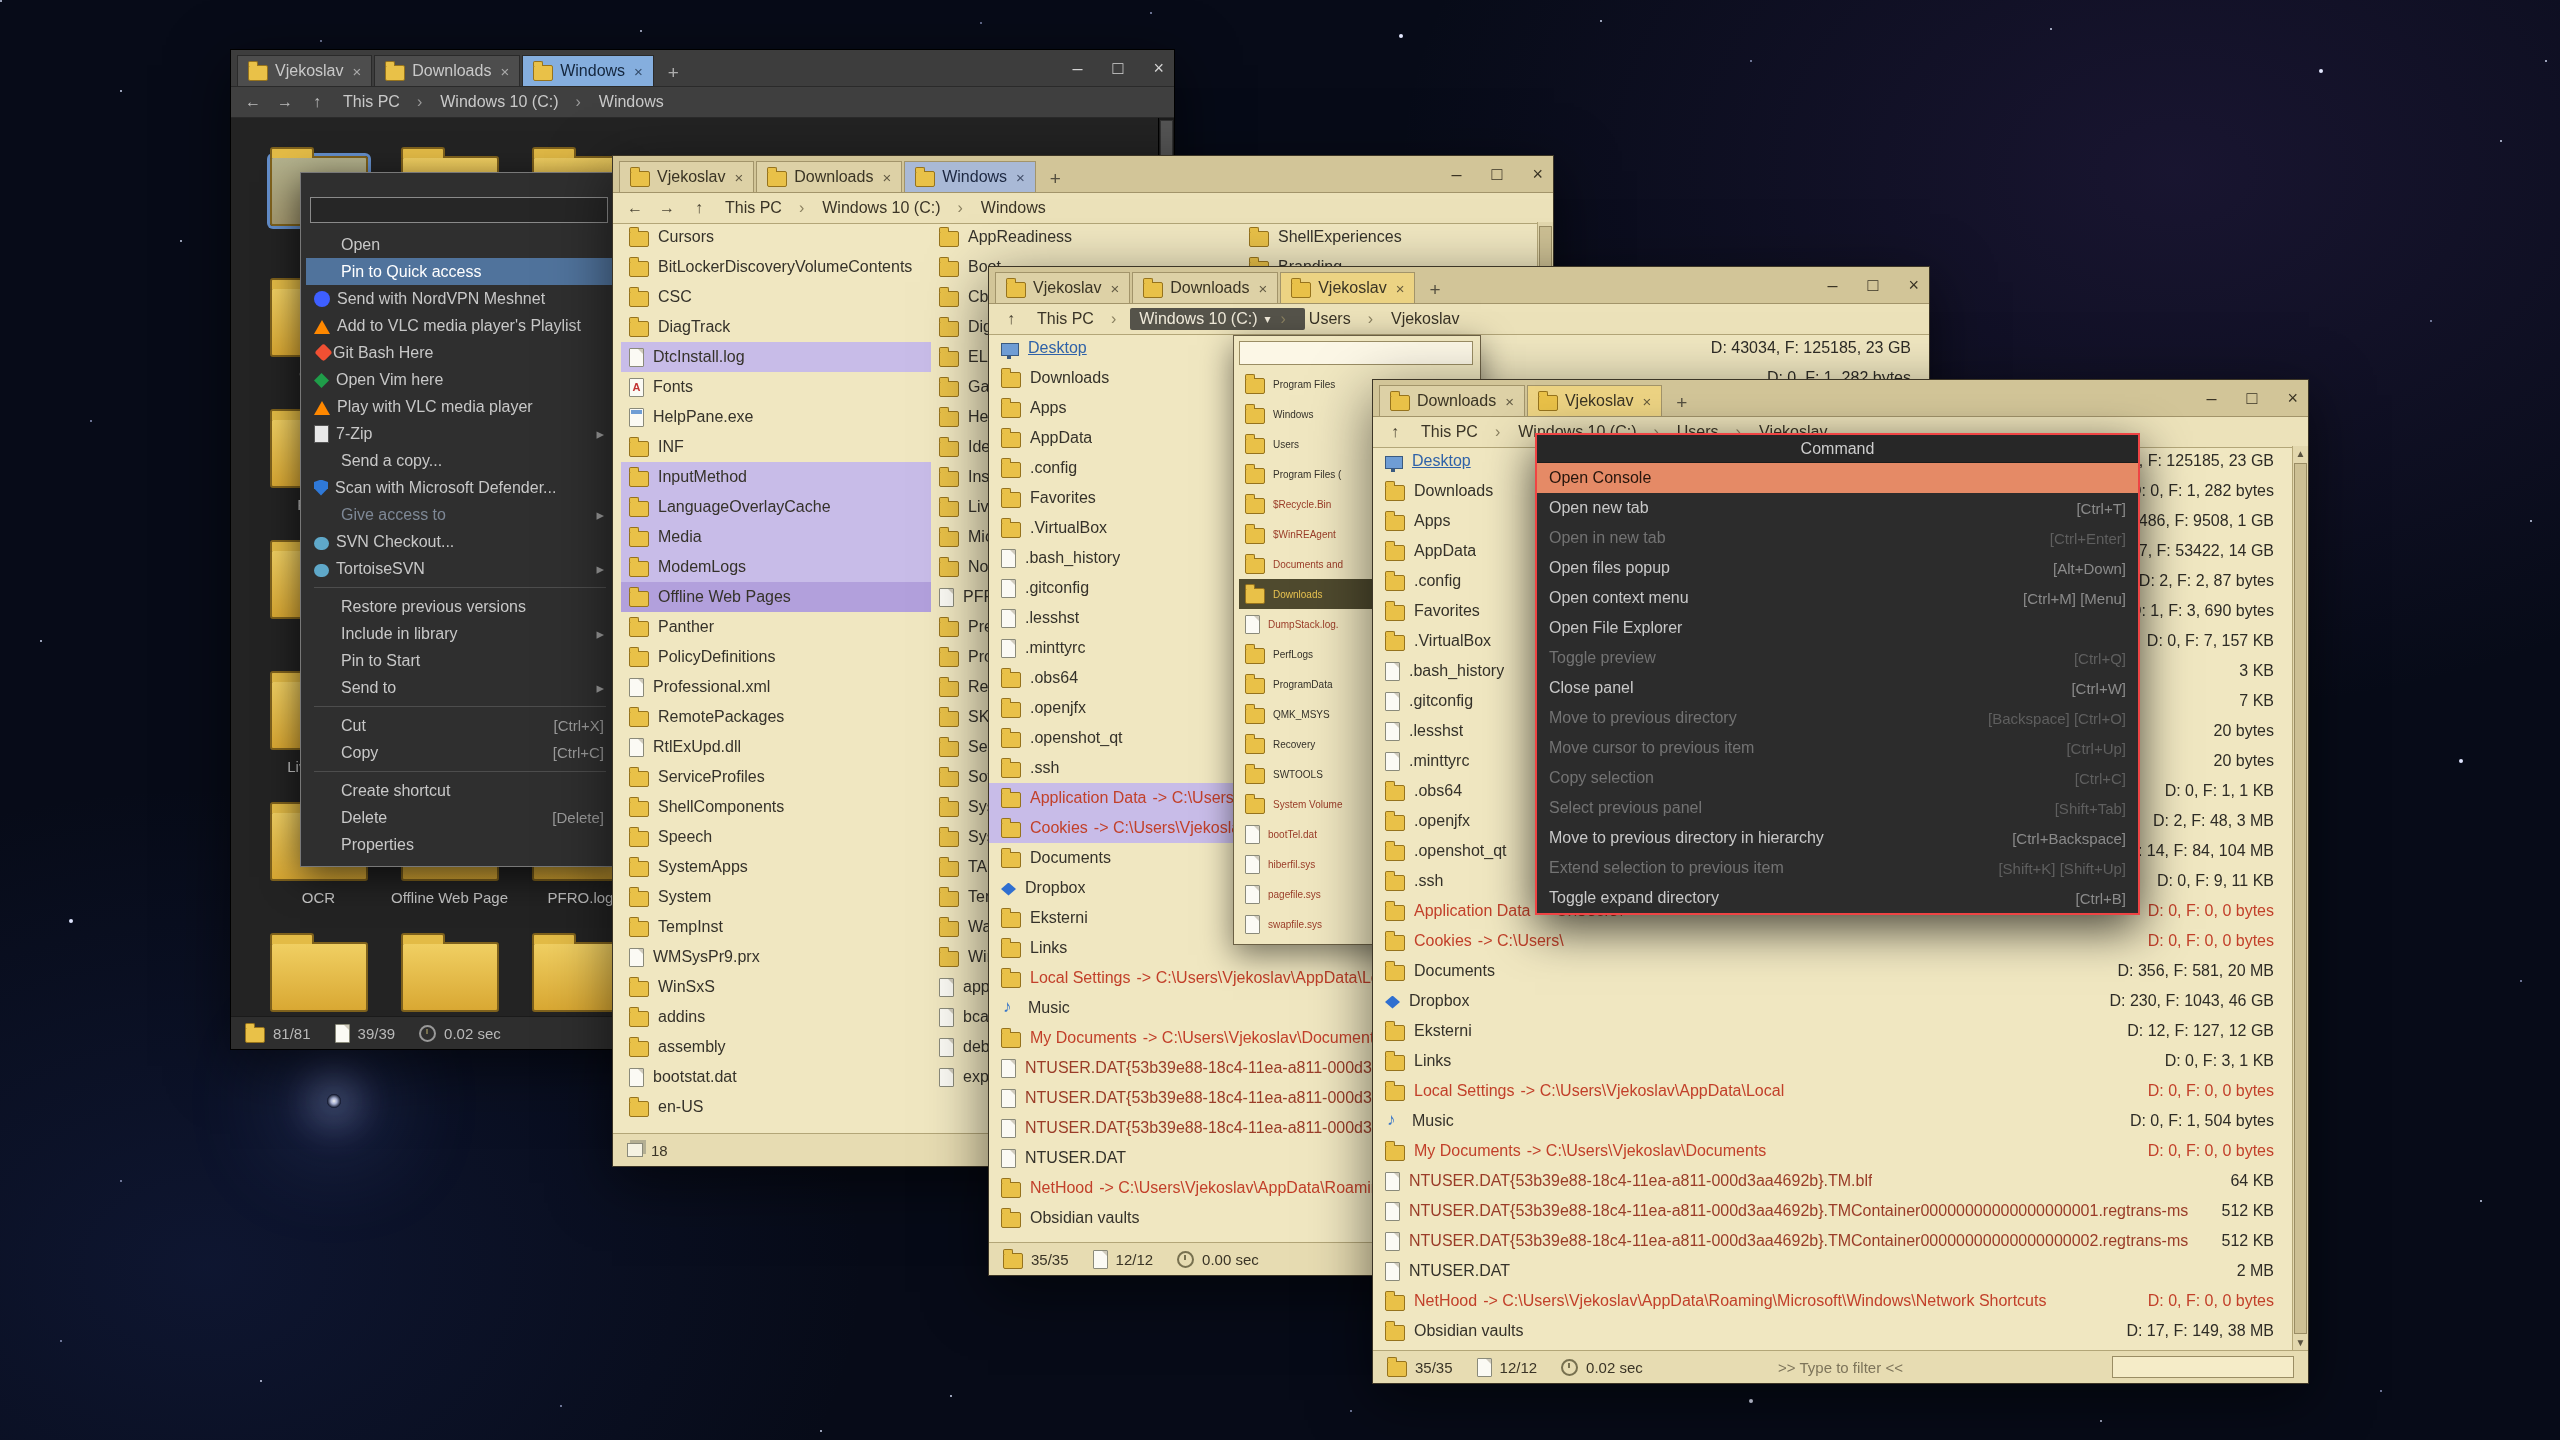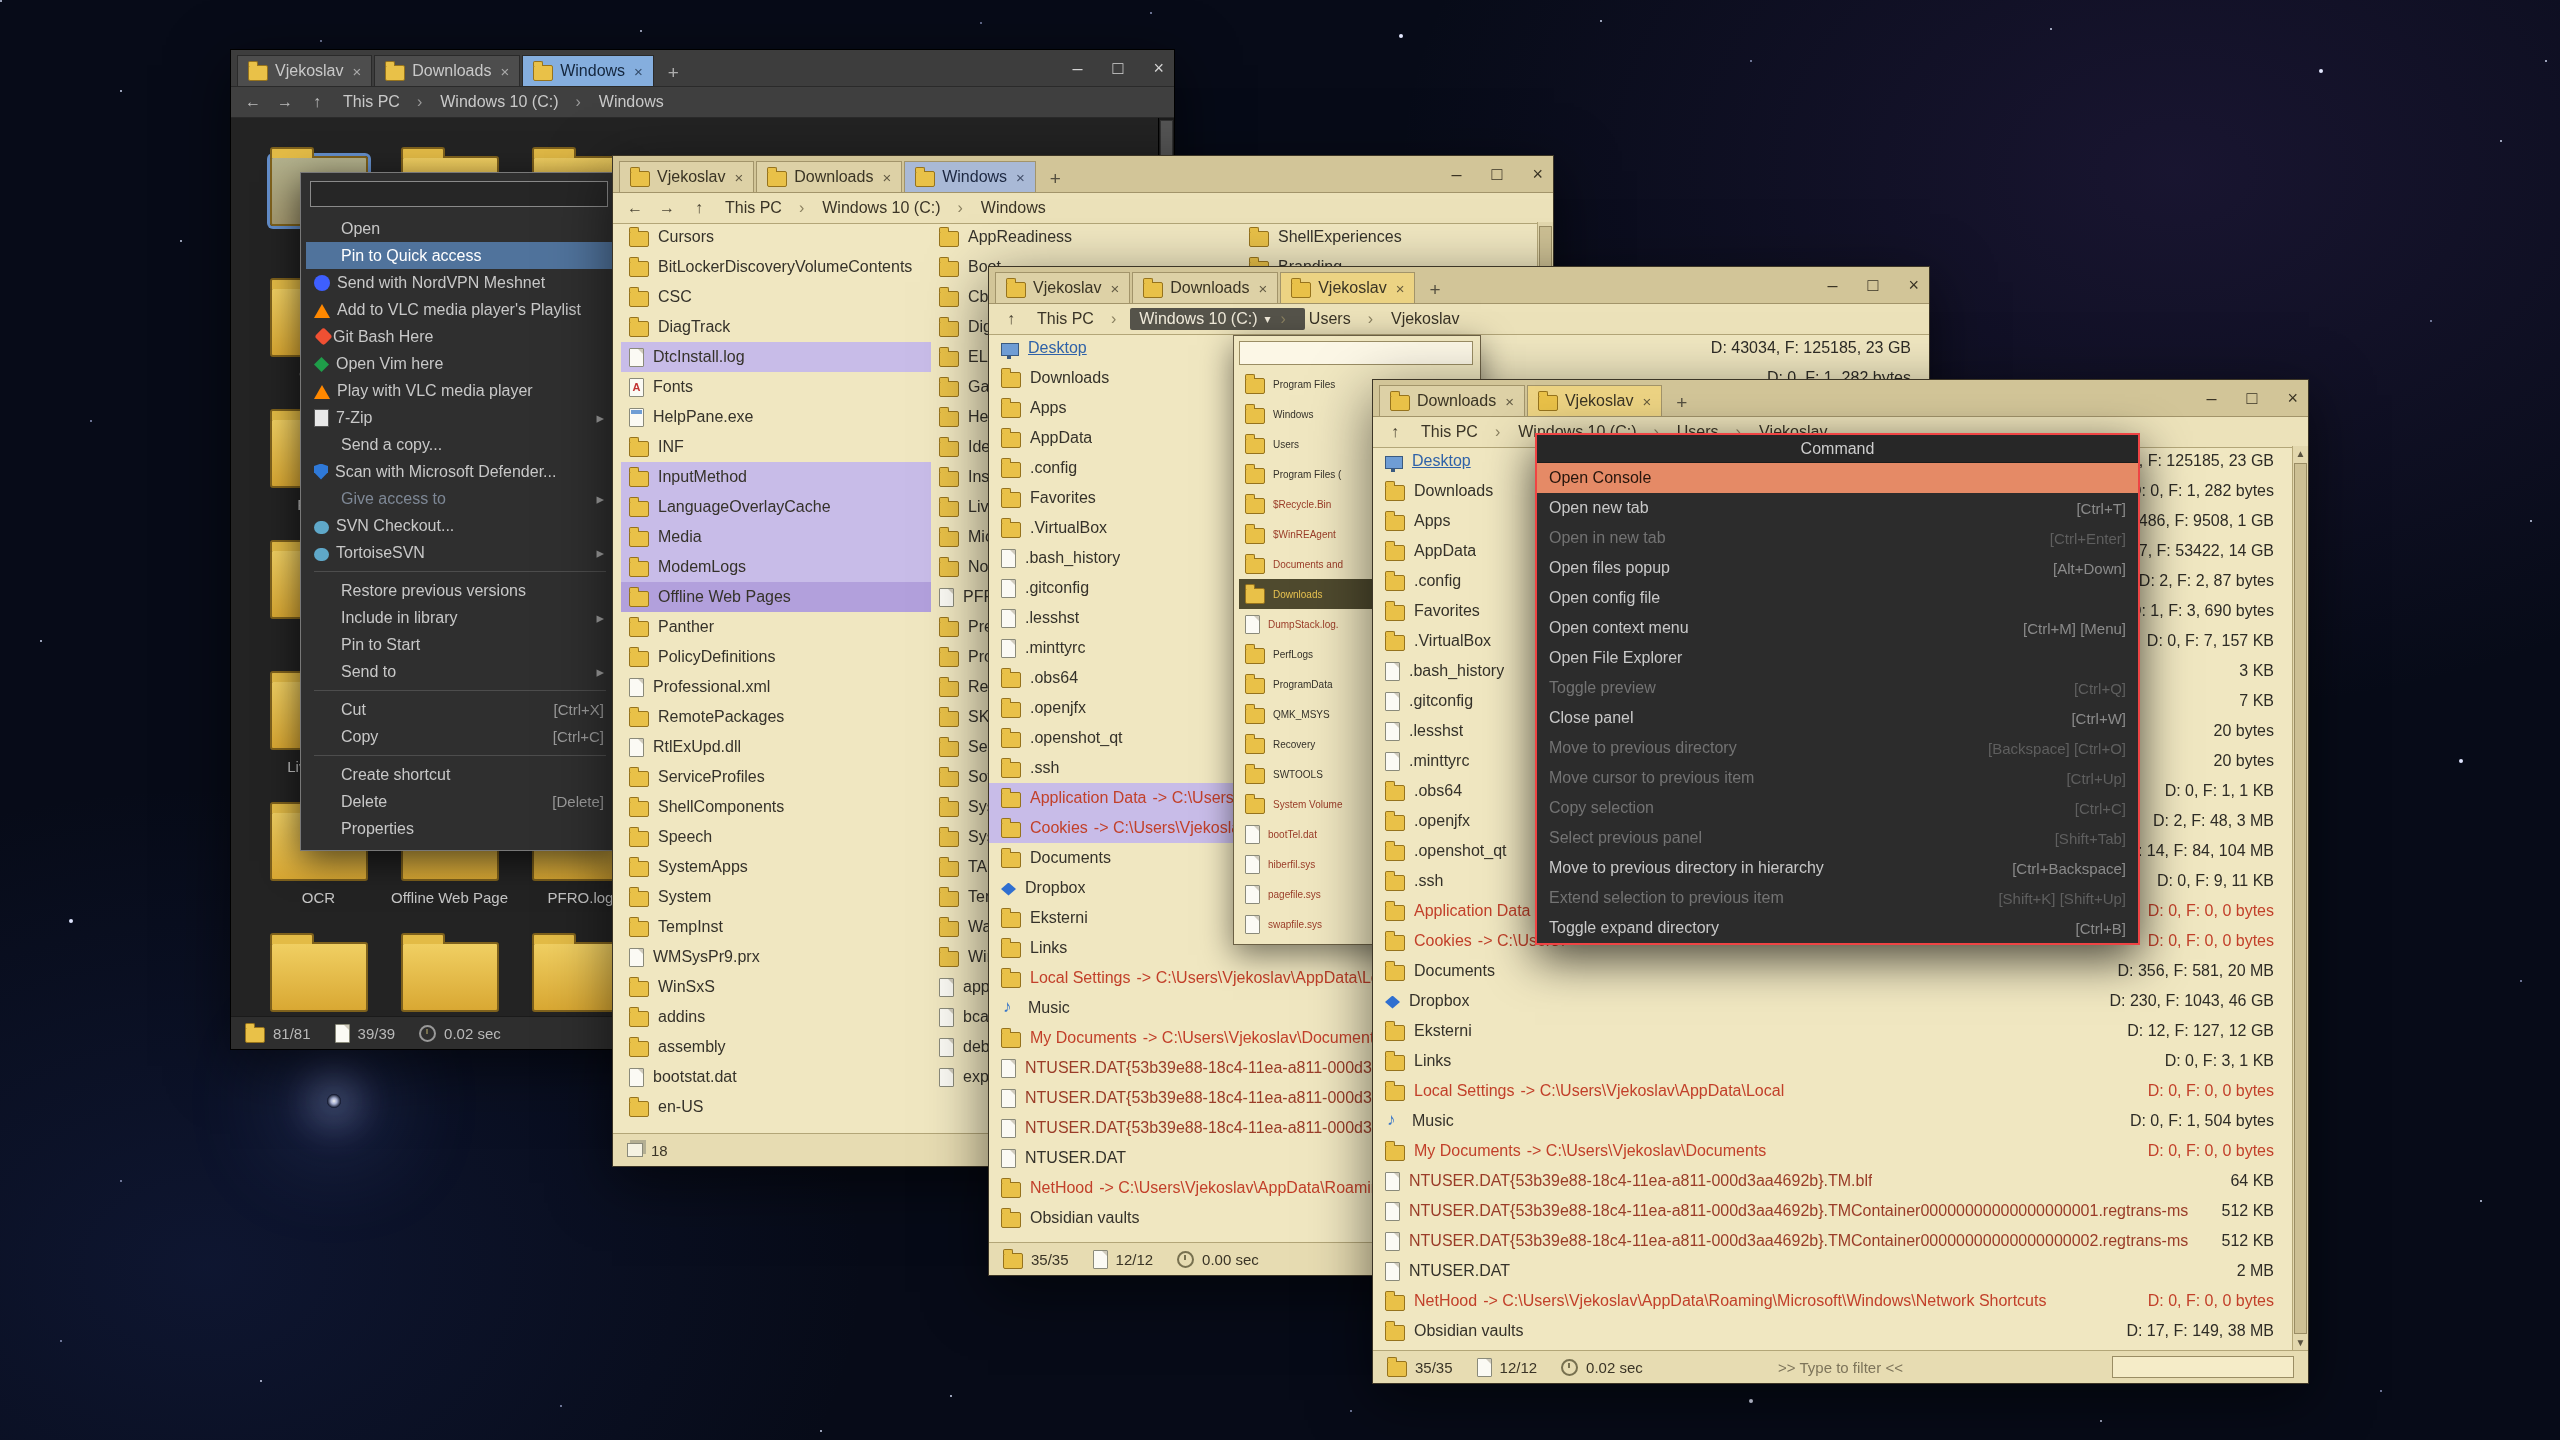--- a/index.html
+++ b/index.html
@@ -118,7 +118,7 @@
   .dark .vthumb{background:#555;border-color:#333}
   .varrow{position:absolute;left:0;right:0;height:16px;text-align:center;font-size:10px;line-height:16px;color:#5a5340}
   
-  .menu{position:absolute;left:300px;top:172px;width:308px;z-index:20;background:#2f2f2f;border:1px solid #787878;box-shadow:0 10px 34px rgba(0,0,0,.65);padding:6px 5px 8px;color:#c8c8c8}
+  .menu{position:absolute;left:300px;top:172px;width:308px;z-index:20;background:#2f2f2f;border:1px solid #787878;box-shadow:0 10px 34px rgba(0,0,0,.65);padding:22px 5px 8px;color:#c8c8c8}
   .minput{height:26px;background:#262626;border:1px solid #8a8a8a;margin:2px 4px 8px;width:calc(100% - 10px);box-sizing:border-box;color:#ddd;font-size:15px;padding:0 6px}
   .mi{height:27px;display:flex;align-items:center;padding:0 10px 0 8px;font-size:16px}
   .mi .mh{margin-left:auto;color:#9b9b9b;font-size:15px;padding-left:18px}

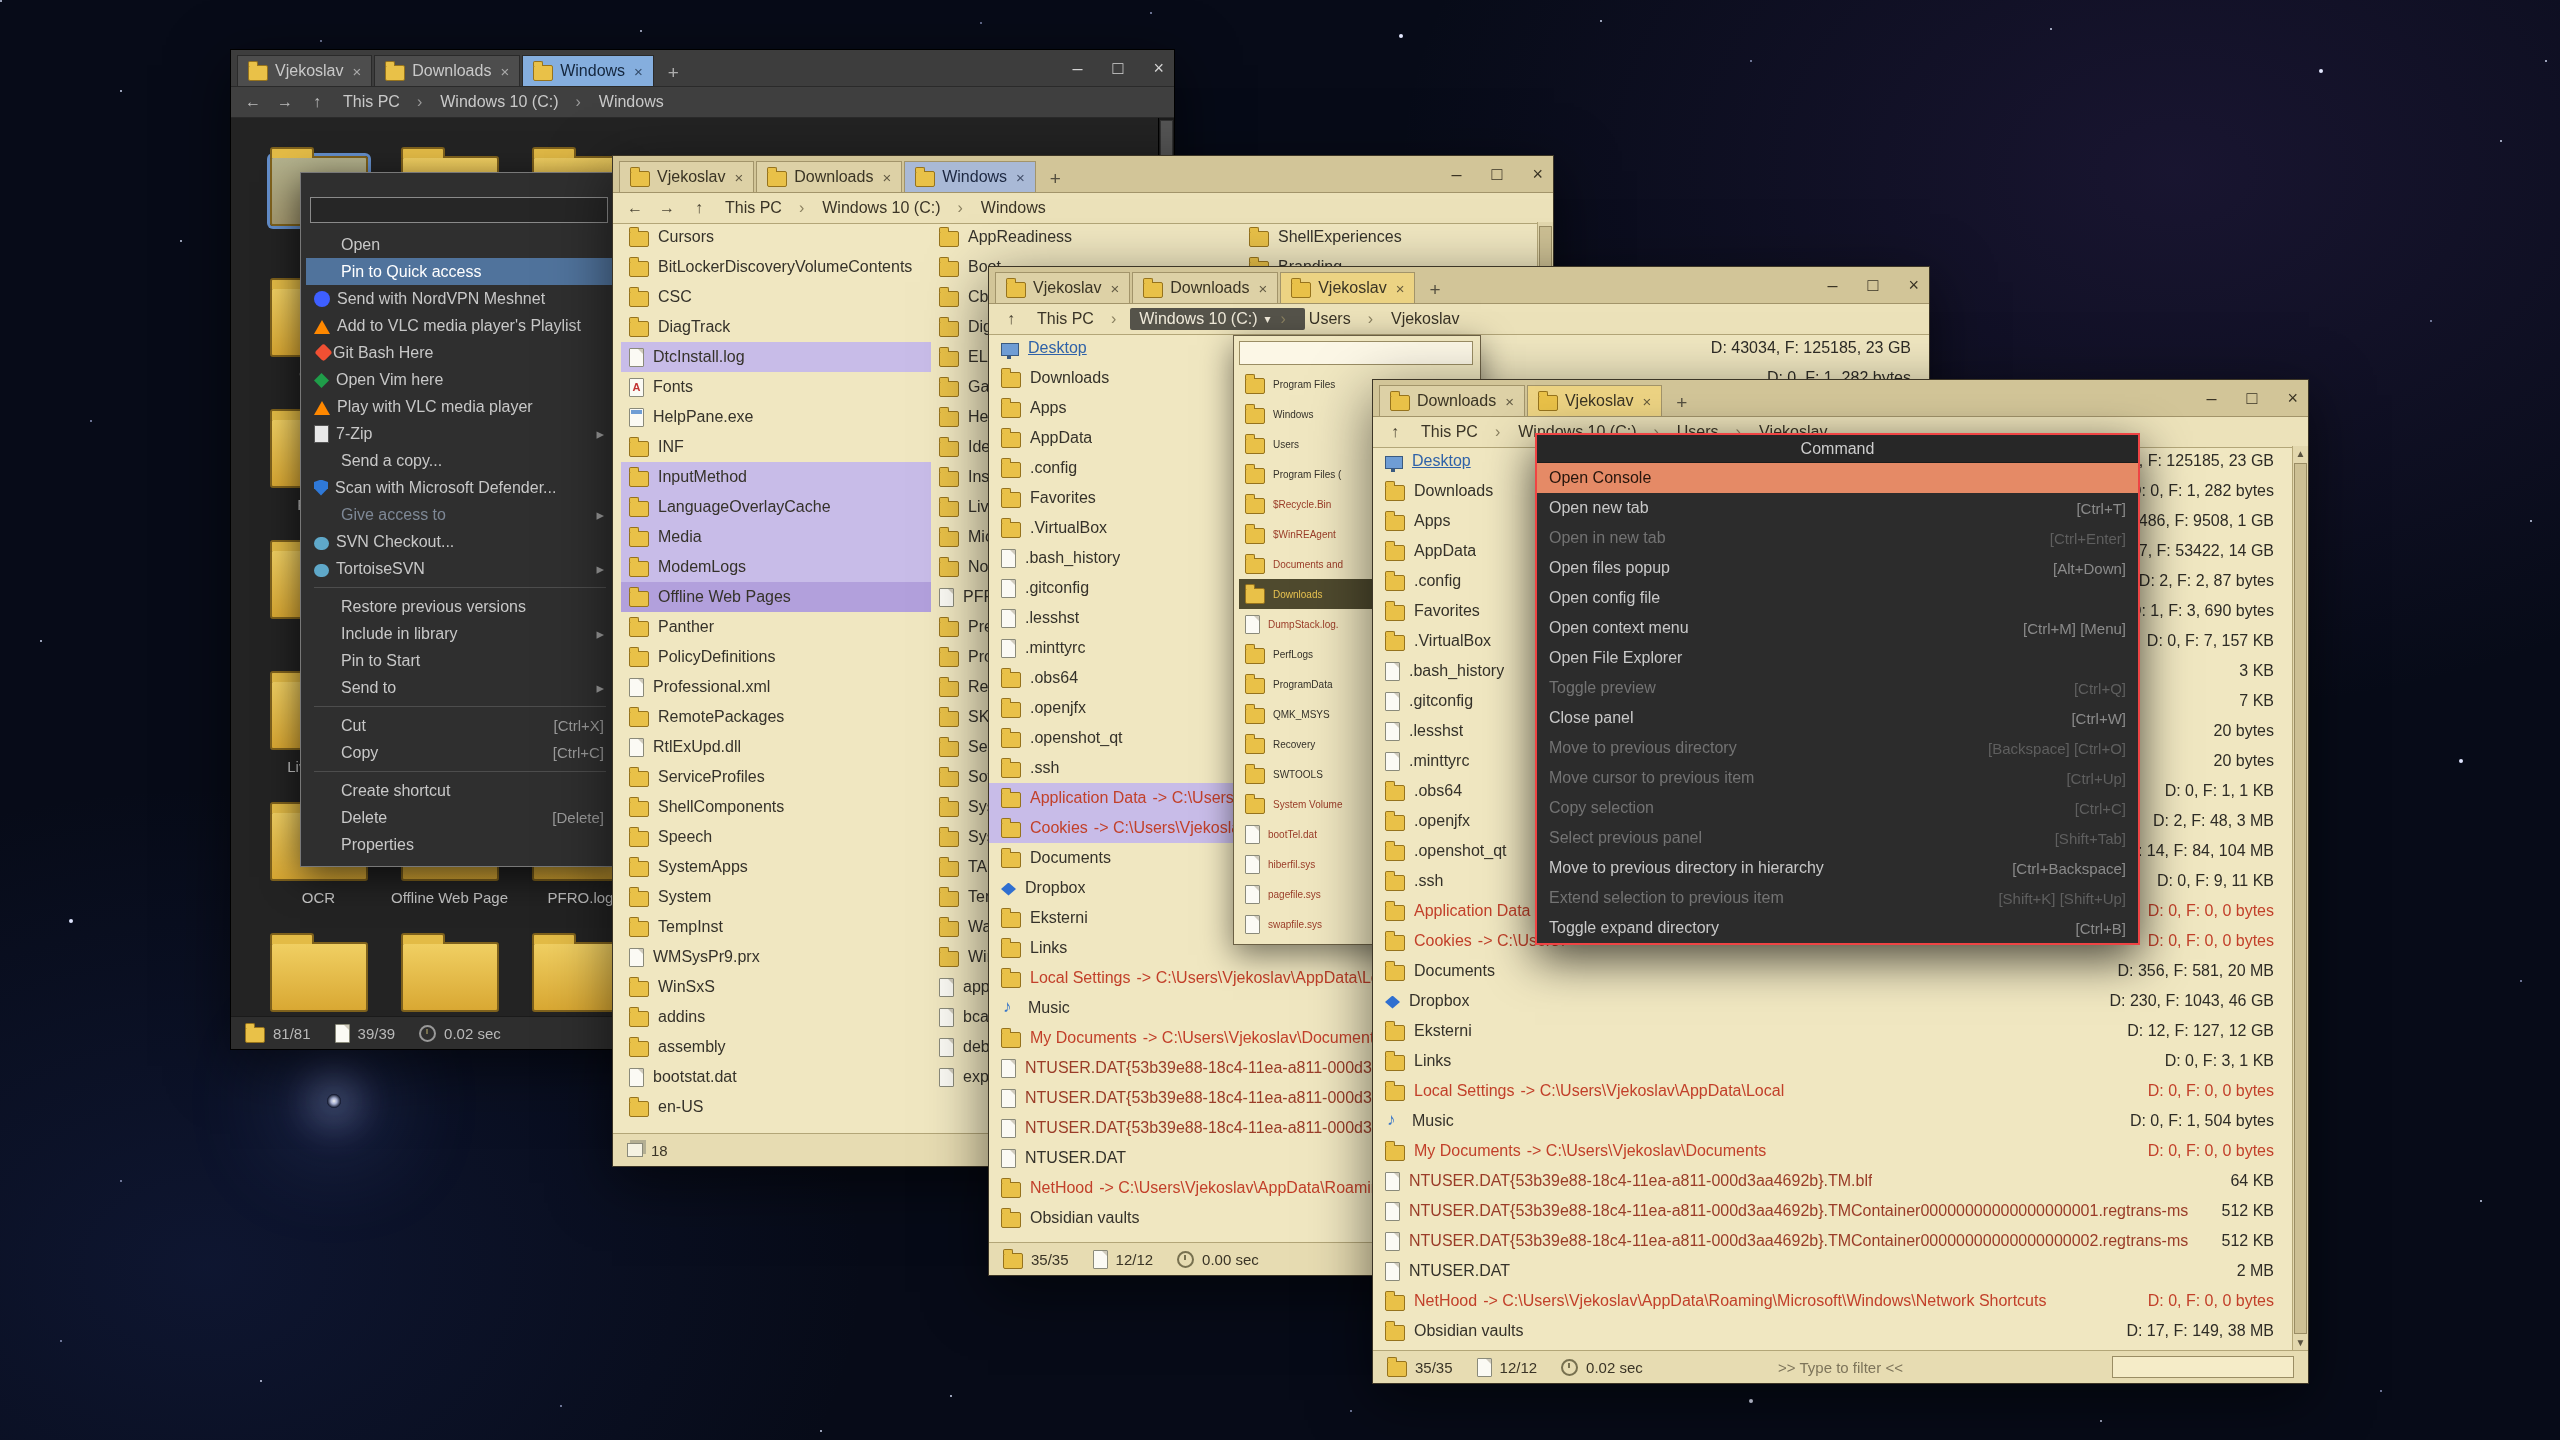--- a/index.html
+++ b/index.html
@@ -1353,10 +1353,6 @@
         <span class="ph">[Alt+Down]</span>
       </div>
       <div class="pitem">
-        <span>Open config file</span>
-        <span class="ph"></span>
-      </div>
-      <div class="pitem">
         <span>Open context menu</span>
         <span class="ph">[Ctrl+M] [Menu]</span>
       </div>

